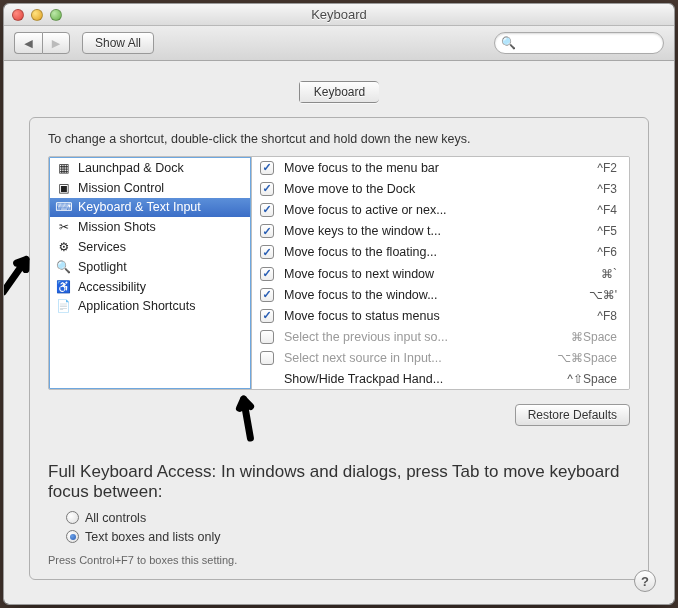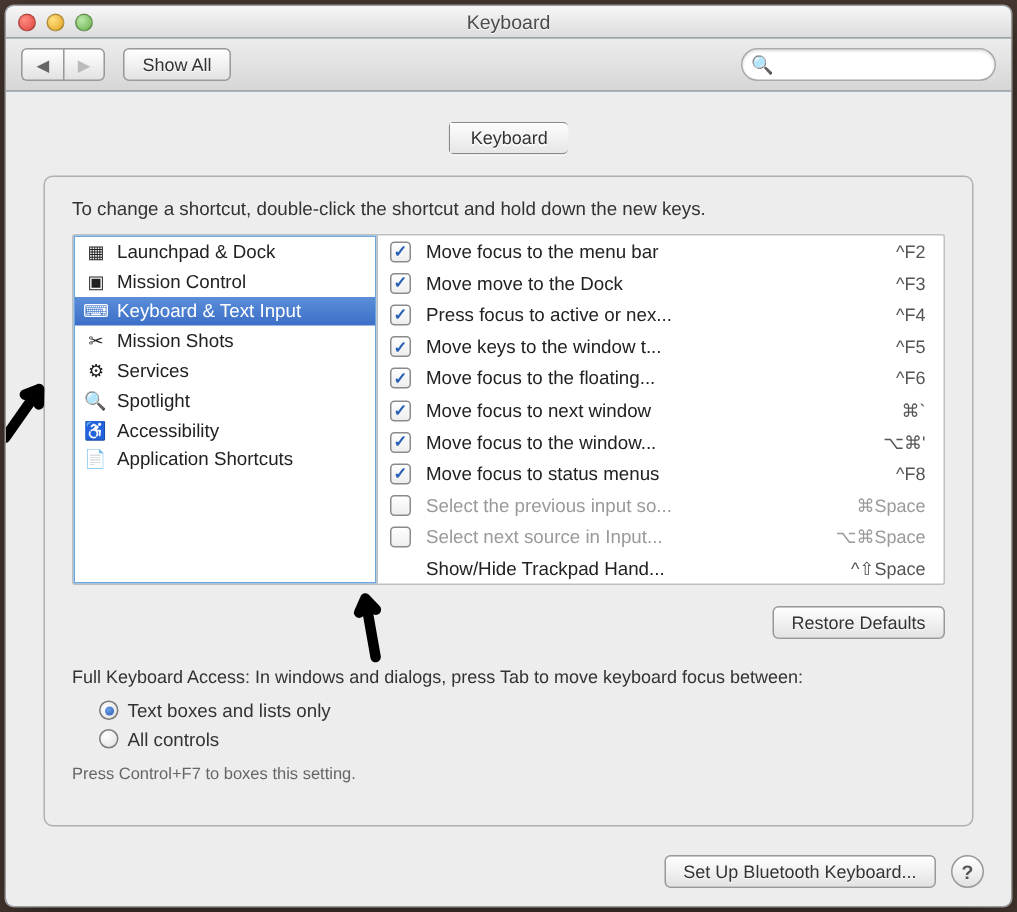--- a/index.html
+++ b/index.html
@@ -4,7 +4,7 @@
 <style>
   * { box-sizing: border-box; margin: 0; padding: 0; }
   html, body { width: 678px; height: 608px; font-family: "Lucida Grande", "Helvetica Neue", Arial, sans-serif; font-size: 12px; color: #333; background: #4a3a32; overflow: hidden; }
-  .window { position: absolute; top: 3px; left: 3px; width: 672px; height: 602px; background: #0c4a6e; border-radius: 6px; box-shadow: 0 8px 30px rgba(0,0,0,0.5); border: 1px solid #9a9a9a; overflow: hidden; }
+  .window { position: absolute; top: 3px; left: 3px; width: 672px; height: 602px; background: #000000; border-radius: 6px; box-shadow: 0 8px 30px rgba(0,0,0,0.5); border: 1px solid #9a9a9a; overflow: hidden; }
   .titlebar { height: 22px; background: linear-gradient(to bottom, #f6f6f6 0%, #dcdcdc 100%); border-bottom: 1px solid #b8b8b8; display: flex; align-items: center; position: relative; }
   .traffic { display: flex; gap: 7px; margin-left: 8px; }
   .tl { width: 12px; height: 12px; border-radius: 50%; border: 0.5px solid rgba(0,0,0,0.25); }

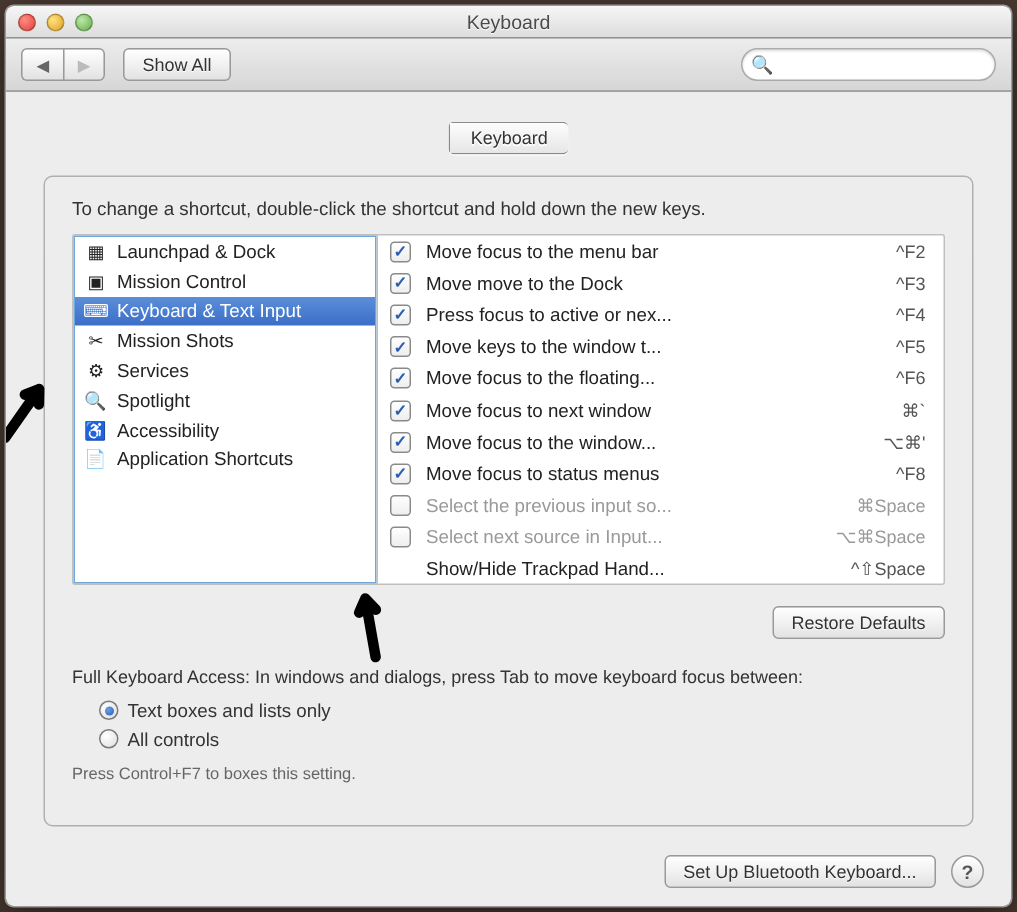--- a/index.html
+++ b/index.html
@@ -33,7 +33,7 @@
   .tab:first-child { border-radius: 4px 0 0 4px; border-right: none; }
   .tab:last-child { border-radius: 0 4px 4px 0; }
 
-  .panel { margin-top: 14px; border: 1px solid #b0b0b0; border-radius: 6px; background: #ededed; padding: 14px 18px 28px 18px; position: relative; }
+  .panel { margin-top: 14px; border: 1px solid #b0b0b0; border-radius: 6px; background: #ededed; padding: 14px 18px 13px 18px; position: relative; }
   .instruct { font-size: 12.5px; color: #333; margin-bottom: 10px; }
 
   .splitlist { display: flex; height: 234px; border: 1px solid #bfbfbf; border-radius: 2px; overflow: hidden; }

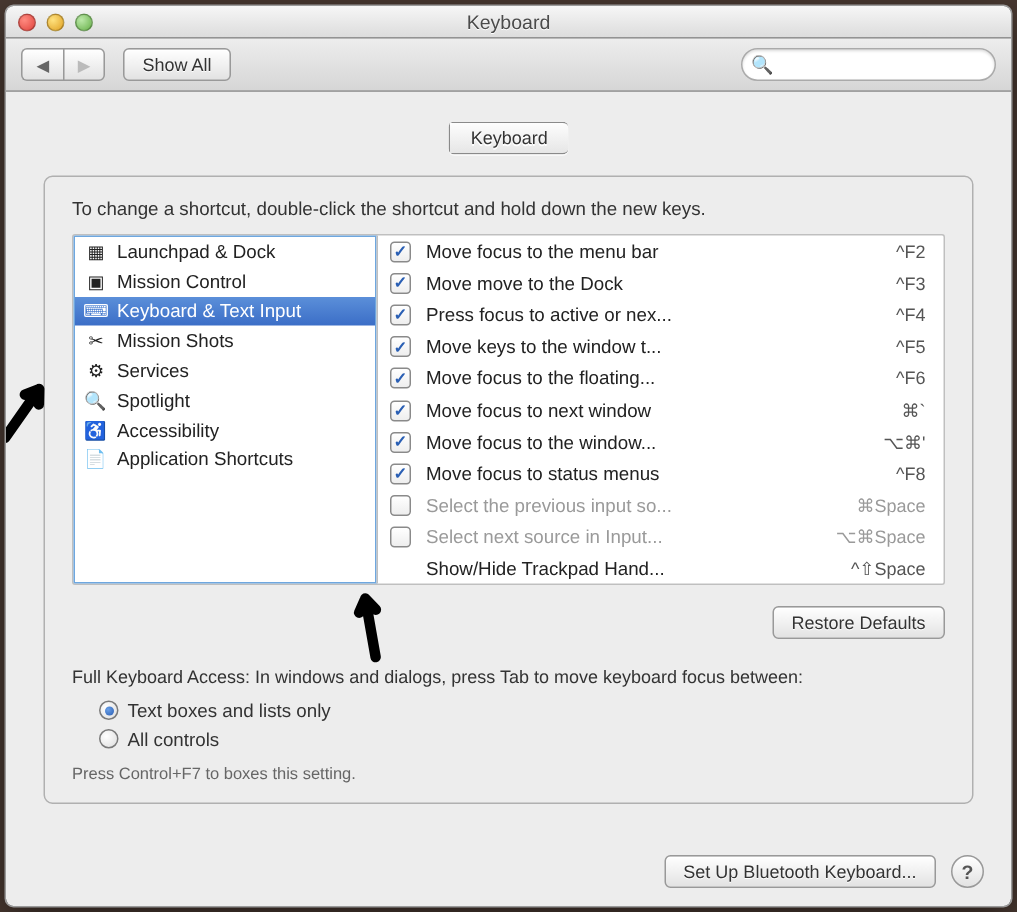--- a/index.html
+++ b/index.html
@@ -158,7 +158,7 @@
             </div>
             <div class="srow">
               <span class="scheck">✓</span>
-              <span class="slabel">Press focus to active or nex...</span>
+              <span class="slabel">Move focus to active or nex...</span>
               <span class="scut">^F4</span>
             </div>
             <div class="srow">

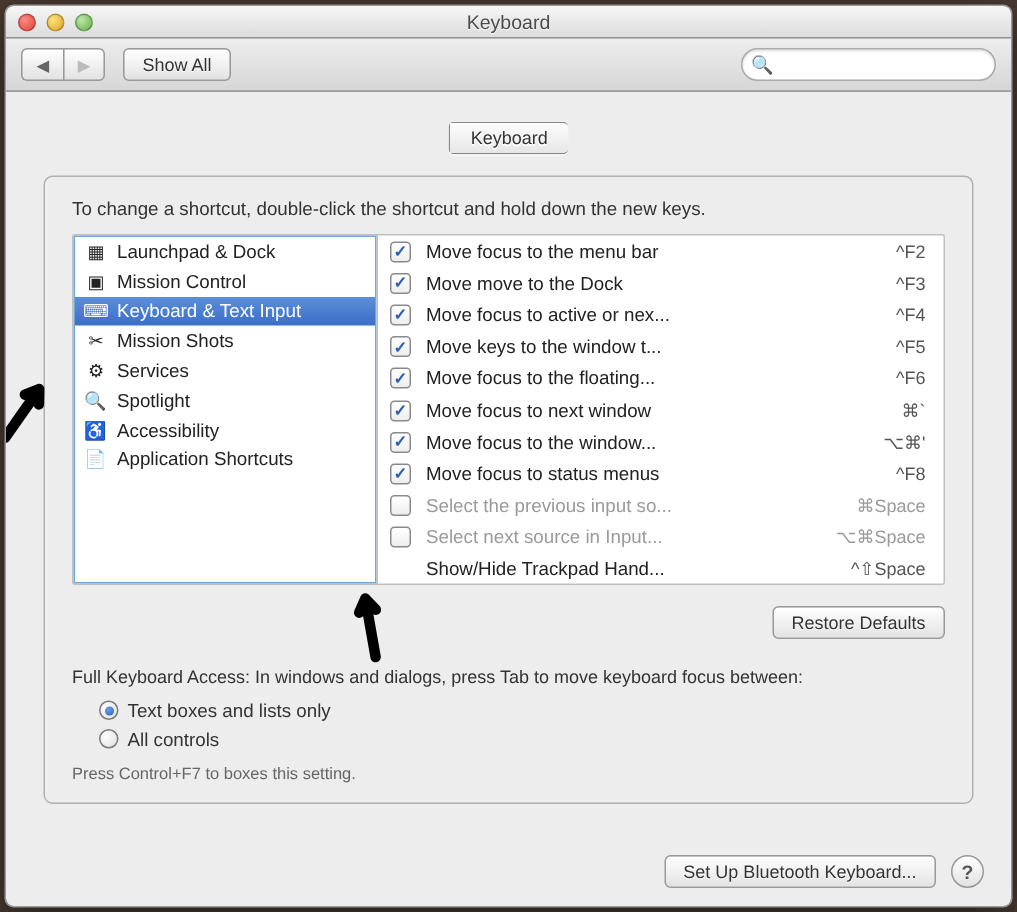--- a/index.html
+++ b/index.html
@@ -52,7 +52,7 @@
 
   .restore { display: flex; justify-content: flex-end; margin-top: 14px; }
 
-  .fkatext { margin-top: 18px; font-size: 12px; }
+  .fkatext { margin-top: 36px; font-size: 17px; }
   .radios { margin-top: 6px; margin-left: 18px; }
   .radiorow { display: flex; align-items: center; gap: 6px; font-size: 12.5px; height: 19px; }
   .radio { width: 13px; height: 13px; border-radius: 50%; border: 1px solid #7a7a7a; background: radial-gradient(circle at 35% 35%, #fff, #ddd); display: inline-flex; align-items: center; justify-content: center; }

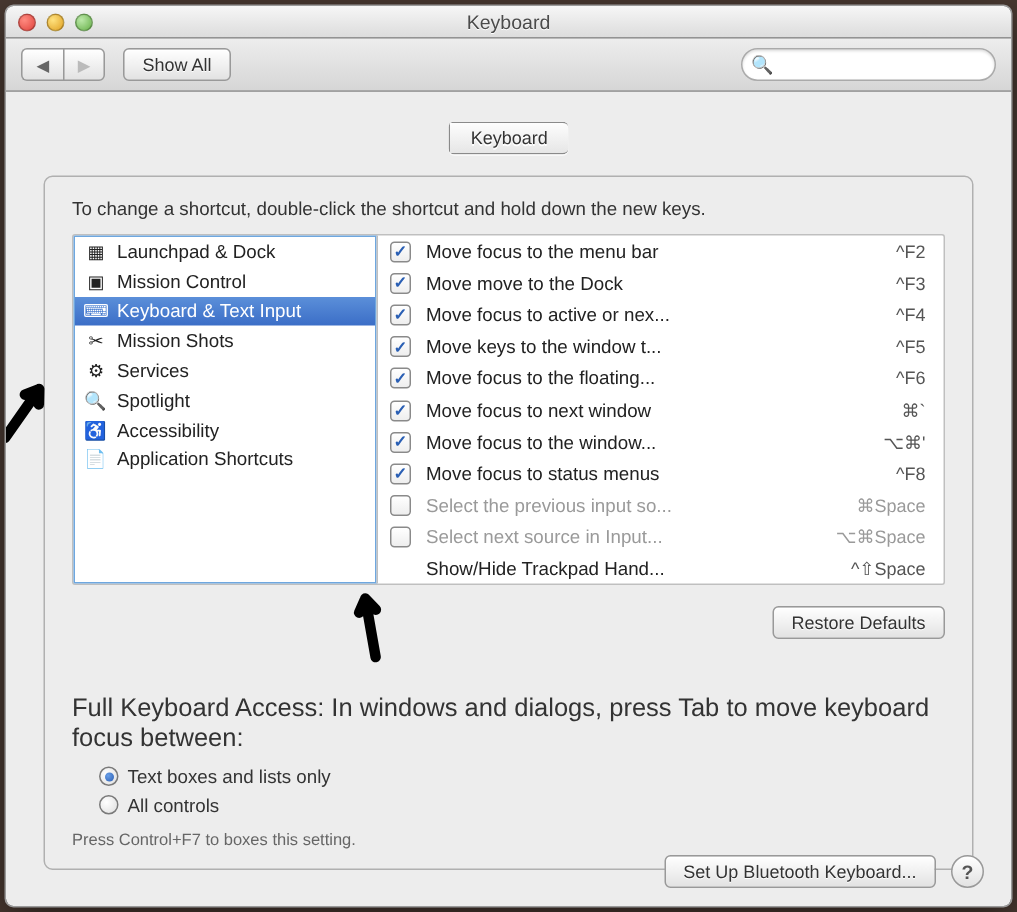--- a/index.html
+++ b/index.html
@@ -211,12 +211,12 @@
       <div class="fkatext">Full Keyboard Access: In windows and dialogs, press Tab to move keyboard focus between:</div>
       <div class="radios">
         <div class="radiorow">
+          <span class="radio"></span>
+          <span>All controls</span>
+        </div>
+        <div class="radiorow">
           <span class="radio on"></span>
           <span>Text boxes and lists only</span>
-        </div>
-        <div class="radiorow">
-          <span class="radio"></span>
-          <span>All controls</span>
         </div>
       </div>
       <div class="note">Press Control+F7 to boxes this setting.</div>

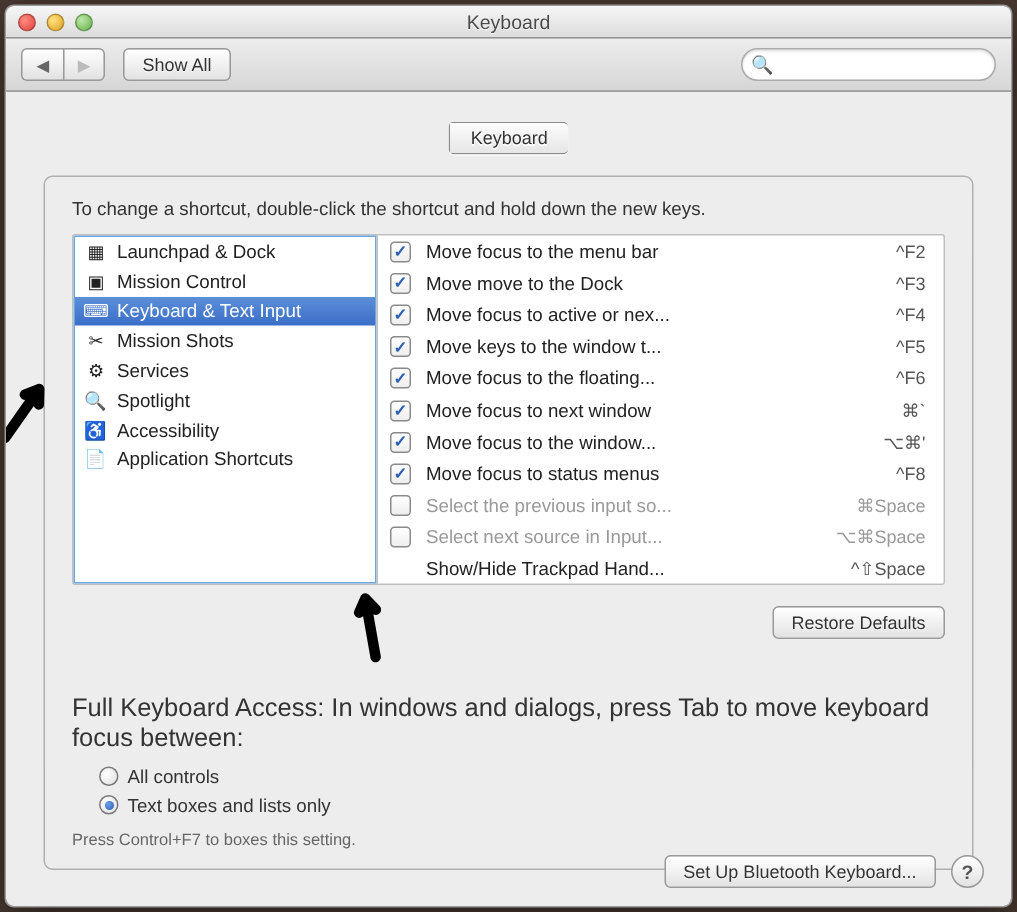--- a/index.html
+++ b/index.html
@@ -223,7 +223,6 @@
     </div>
 
     <div class="footer">
-      <div class="btn">Set Up Bluetooth Keyboard...</div>
       <div class="help">?</div>
     </div>
 

